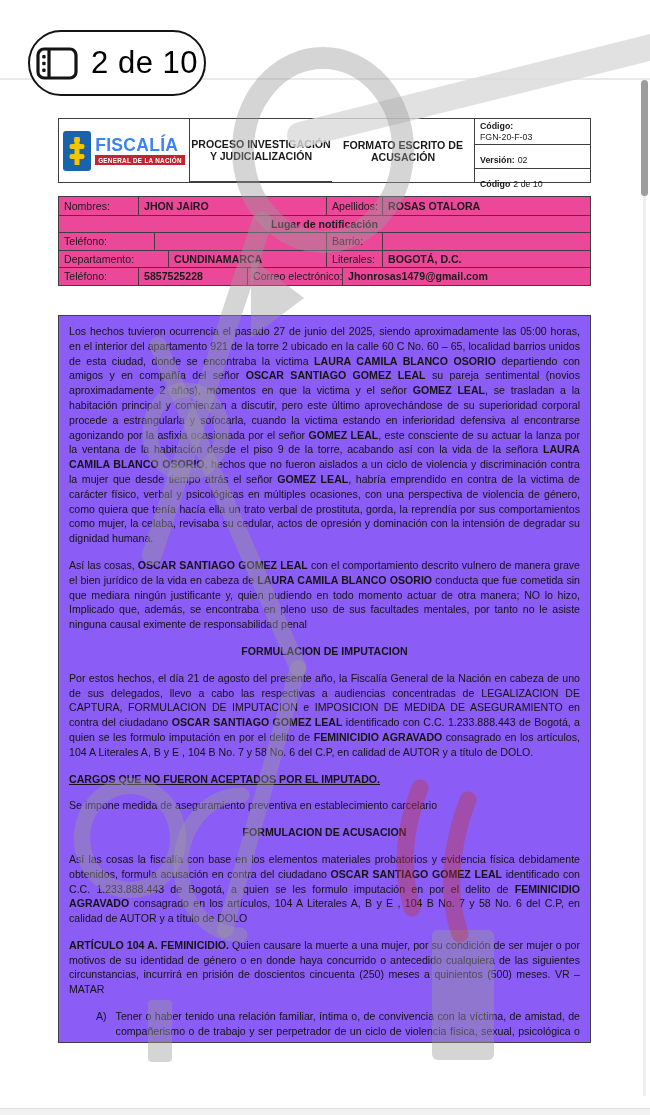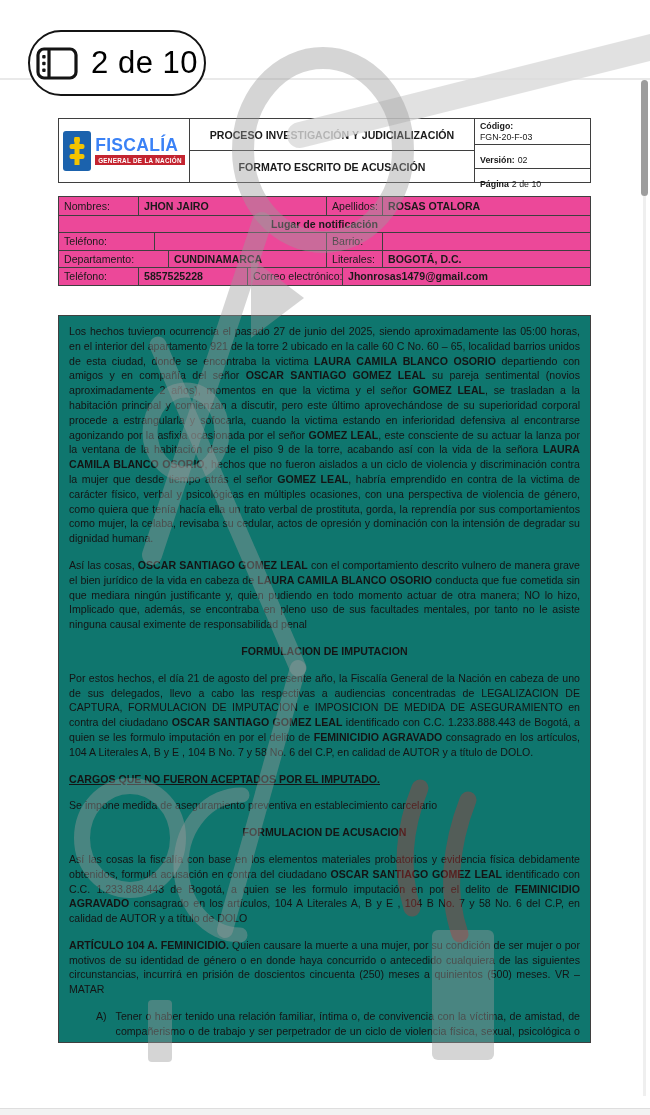--- a/index.html
+++ b/index.html
@@ -33,7 +33,7 @@
   .logo-brand{color:#3b82f6;font-weight:bold;font-size:17.5px;letter-spacing:.3px;line-height:18px;}
   .logo-sub{background:#c42430;color:#fff;font-size:6.3px;font-weight:bold;padding:1.5px 3px;
             letter-spacing:.3px;margin-top:1px;}
-  .hdr-mid{width:285px;border-right:1.4px solid #3f3f3f;display:flex;flex-direction:column;box-sizing:border-box;}
+  .hdr-mid{width:285px;border-right:1.4px solid #3f3f3f;display:flex;flex-direction:row;box-sizing:border-box;}
   .hdr-mid-row{flex:1;display:flex;align-items:center;justify-content:center;font-weight:bold;
                font-size:10.6px;text-align:center;}
   .hdr-mid-row.first{border-bottom:1px solid #3f3f3f;}

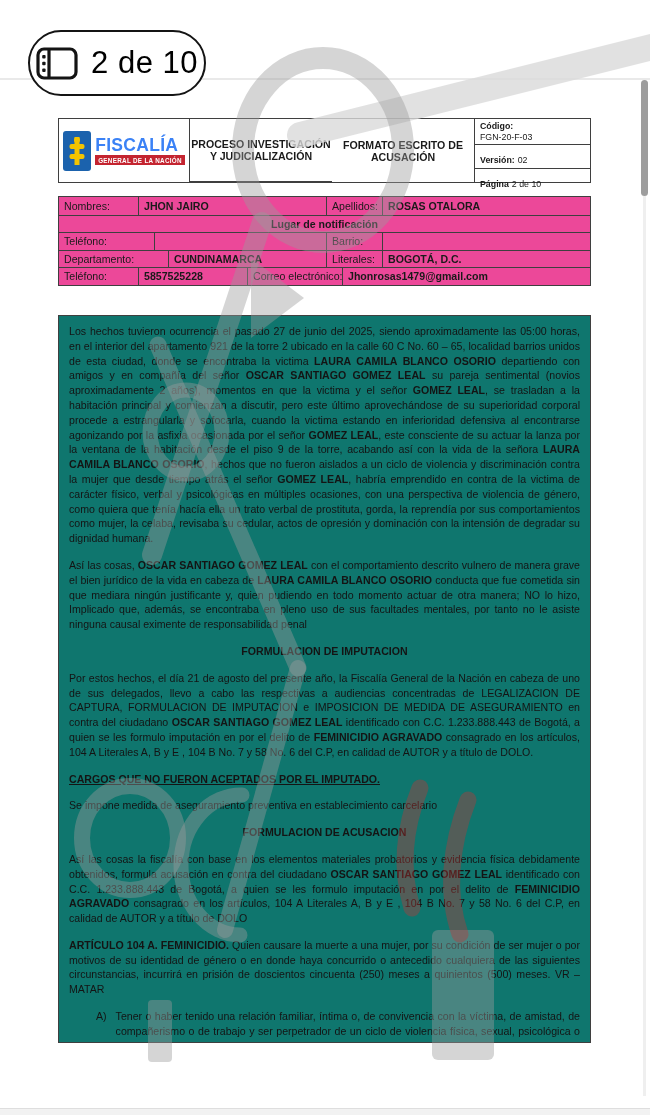--- a/index.html
+++ b/index.html
@@ -144,7 +144,7 @@
         <span>02</span>
       </div>
       <div class="meta-row m3">
-        <span class="meta-b">Página</span>
+        <span class="meta-b">Código</span>
         <span>2 de 10</span>
       </div>
     </div>

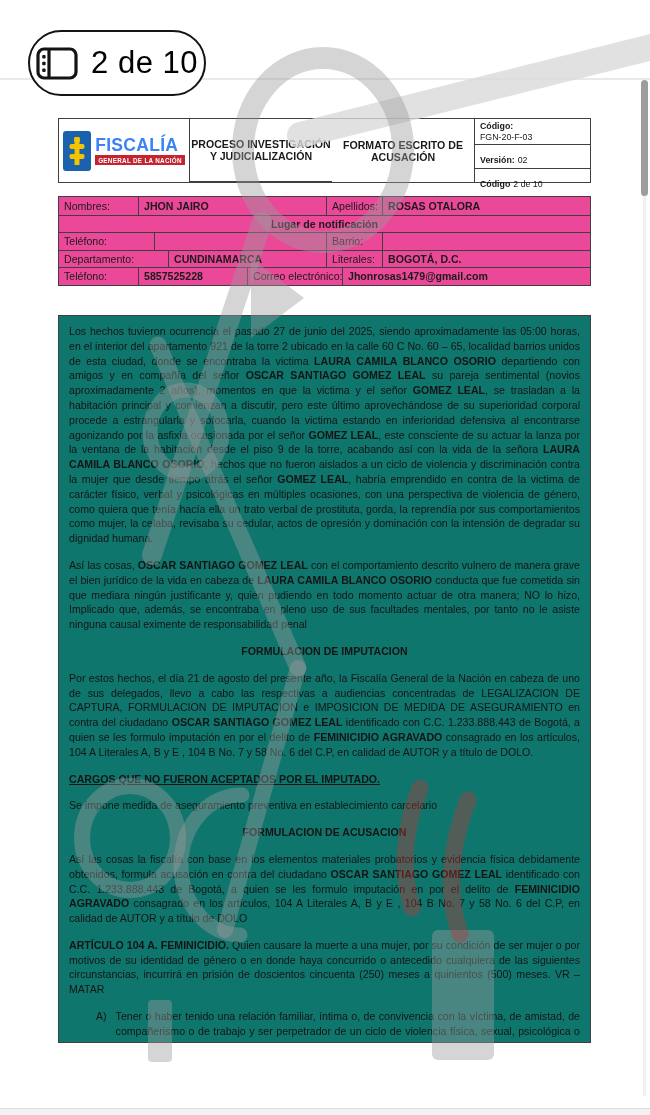--- a/index.html
+++ b/index.html
@@ -59,7 +59,7 @@
 
   
   .body-box{position:absolute;left:58px;top:315px;width:533px;height:728px;border:1.6px solid #3f3f3f;
-            box-sizing:border-box;background:#0f766e;padding:8px 10px 0 10px;overflow:hidden;z-index:2;}
+            box-sizing:border-box;background:#8b5cf6;padding:8px 10px 0 10px;overflow:hidden;z-index:2;}
   .body-flow{font-size:10.6px;line-height:14.8px;color:#141414;}
   .blk{margin:0 0 12px 0;}
   .blk.p{text-align:justify;}

